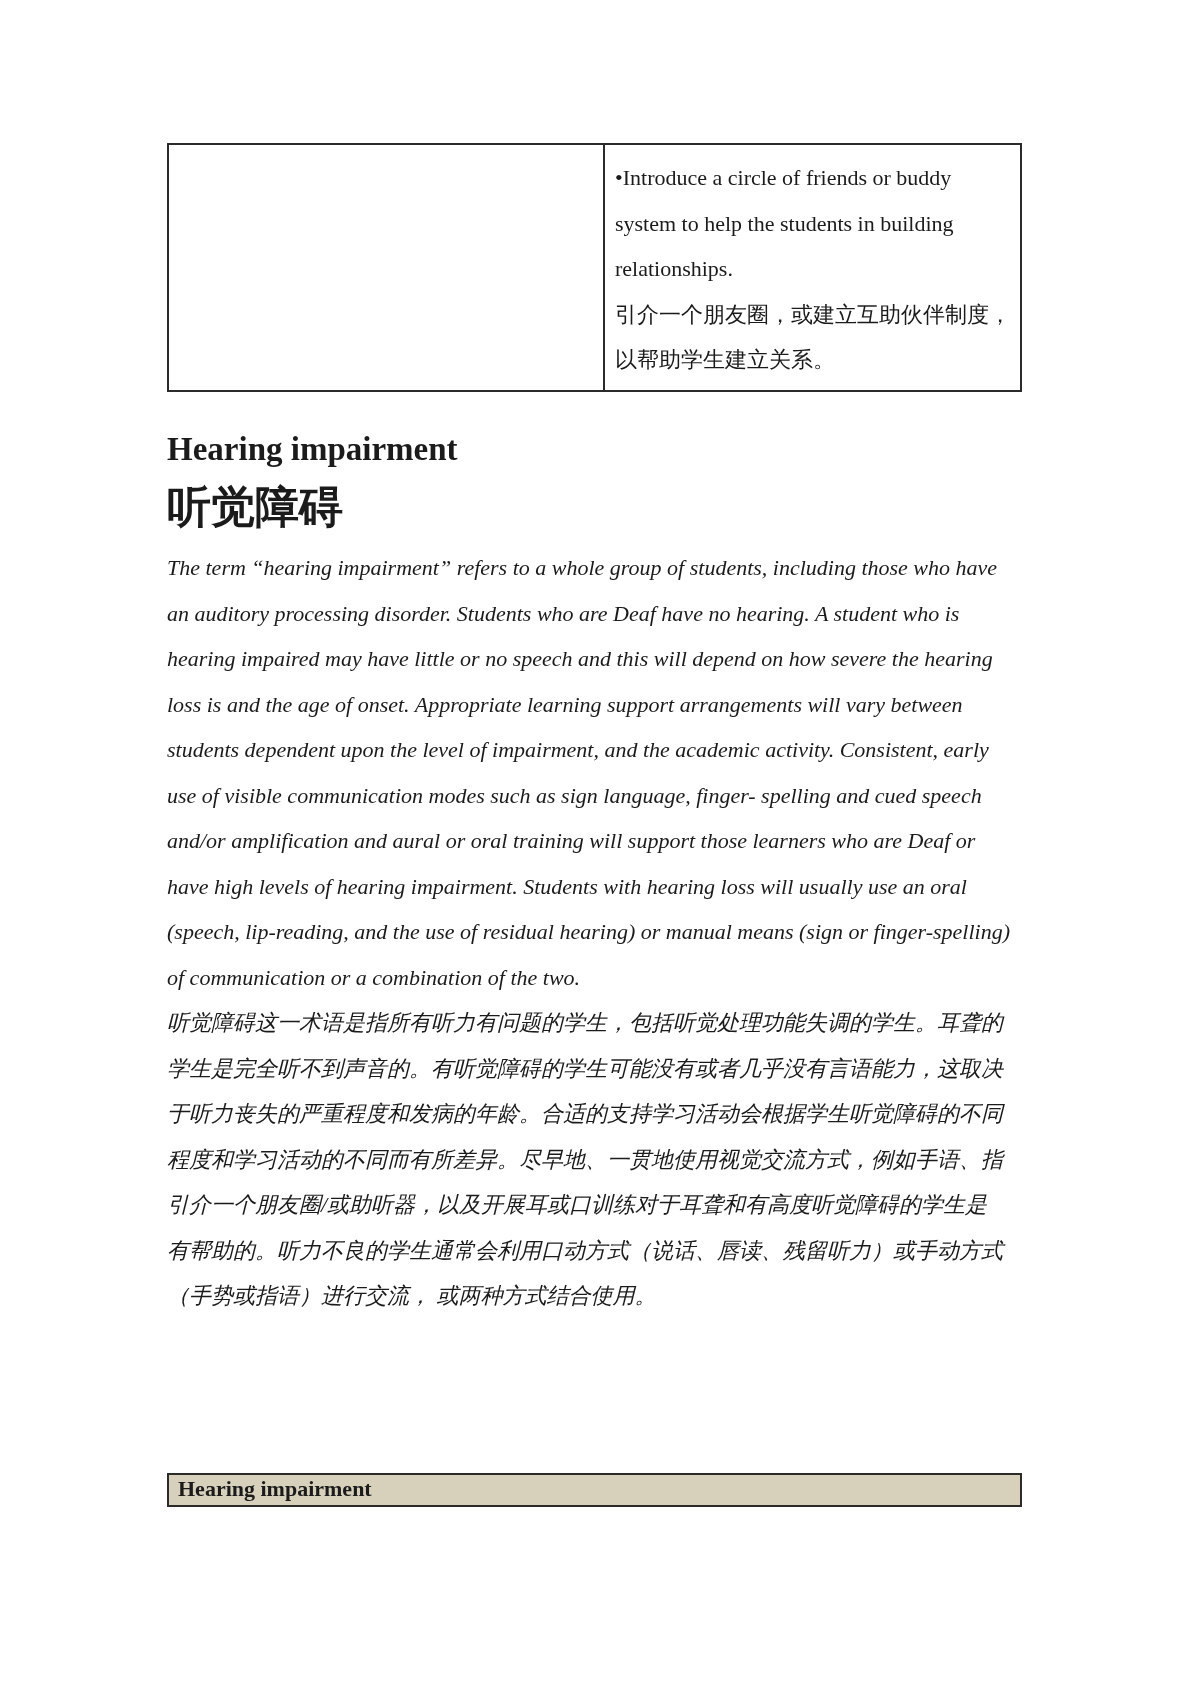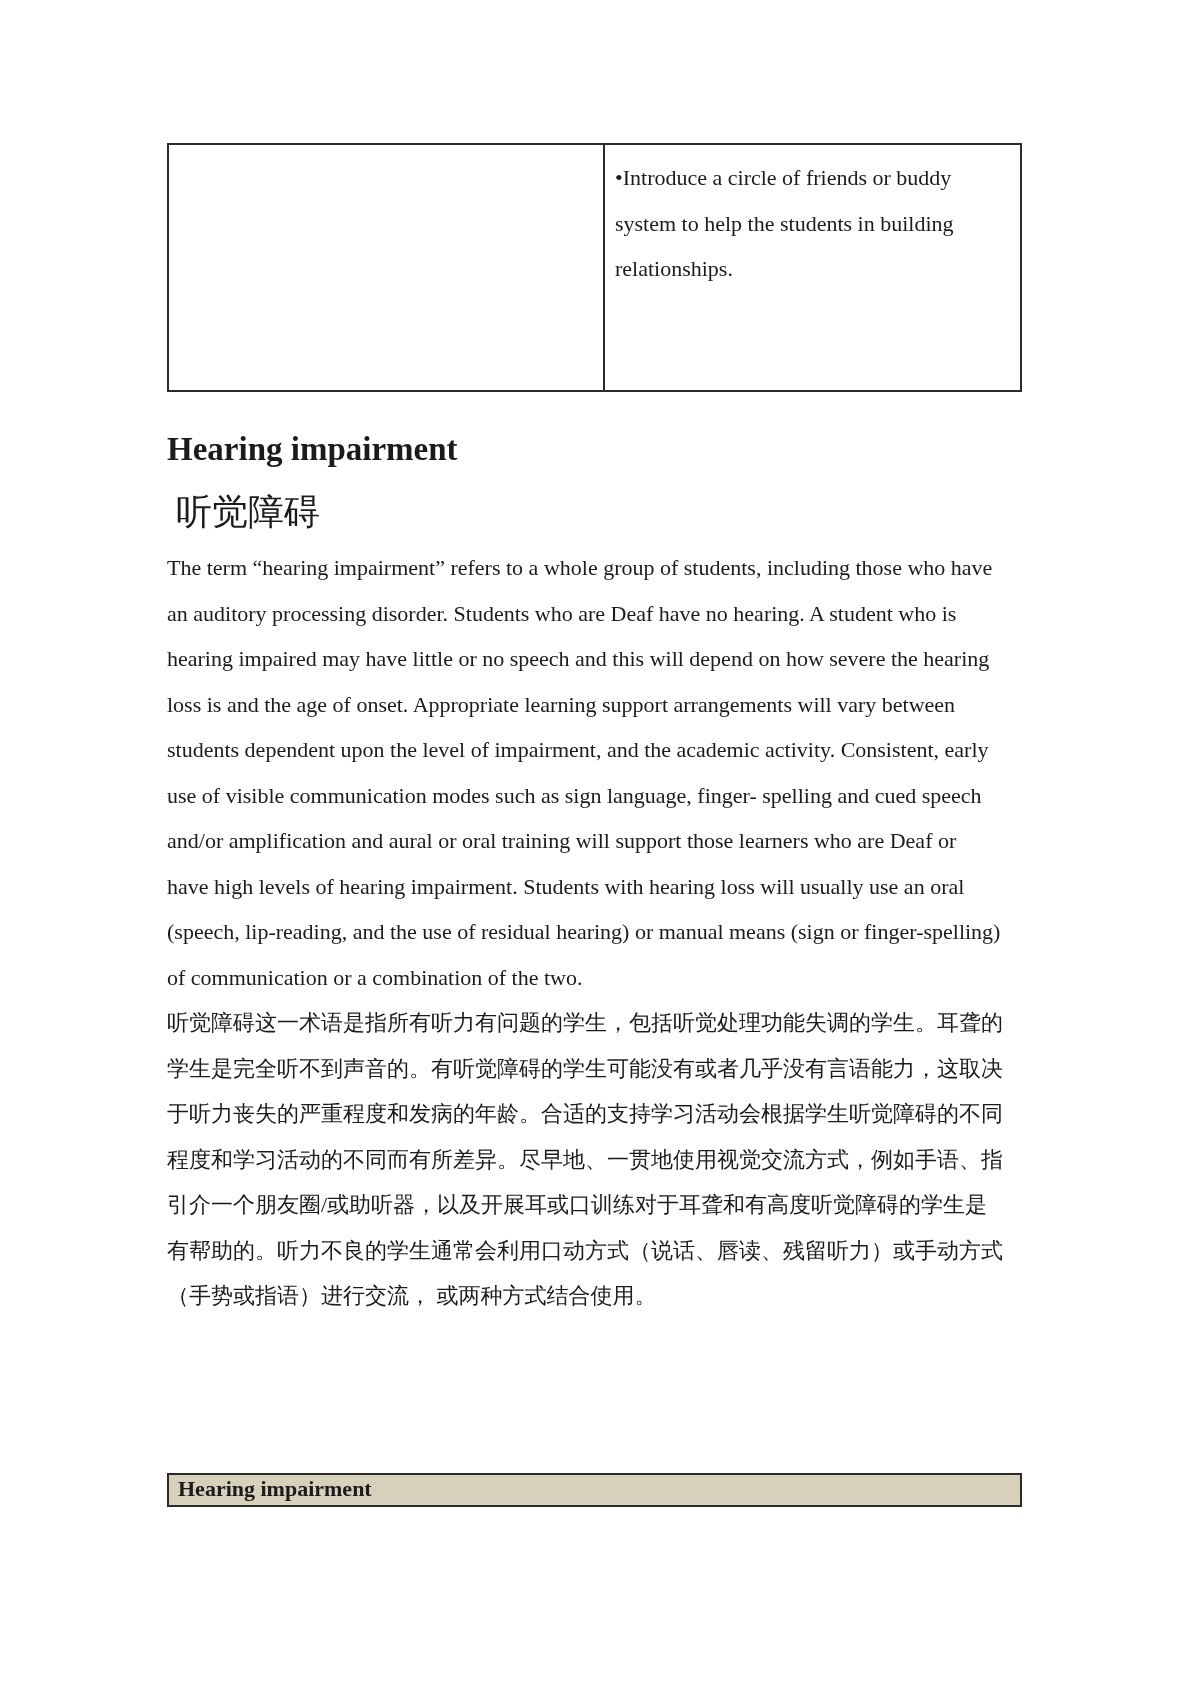--- a/index.html
+++ b/index.html
@@ -109,6 +109,8 @@
       <div class="cell-text">•Introduce a circle of friends or buddy
 system to help the students in building
 relationships.</div>
+      <div class="cell-text">引介一个朋友圈，或建立互助伙伴制度，
+以帮助学生建立关系。</div>
     </div>
   </div>
 

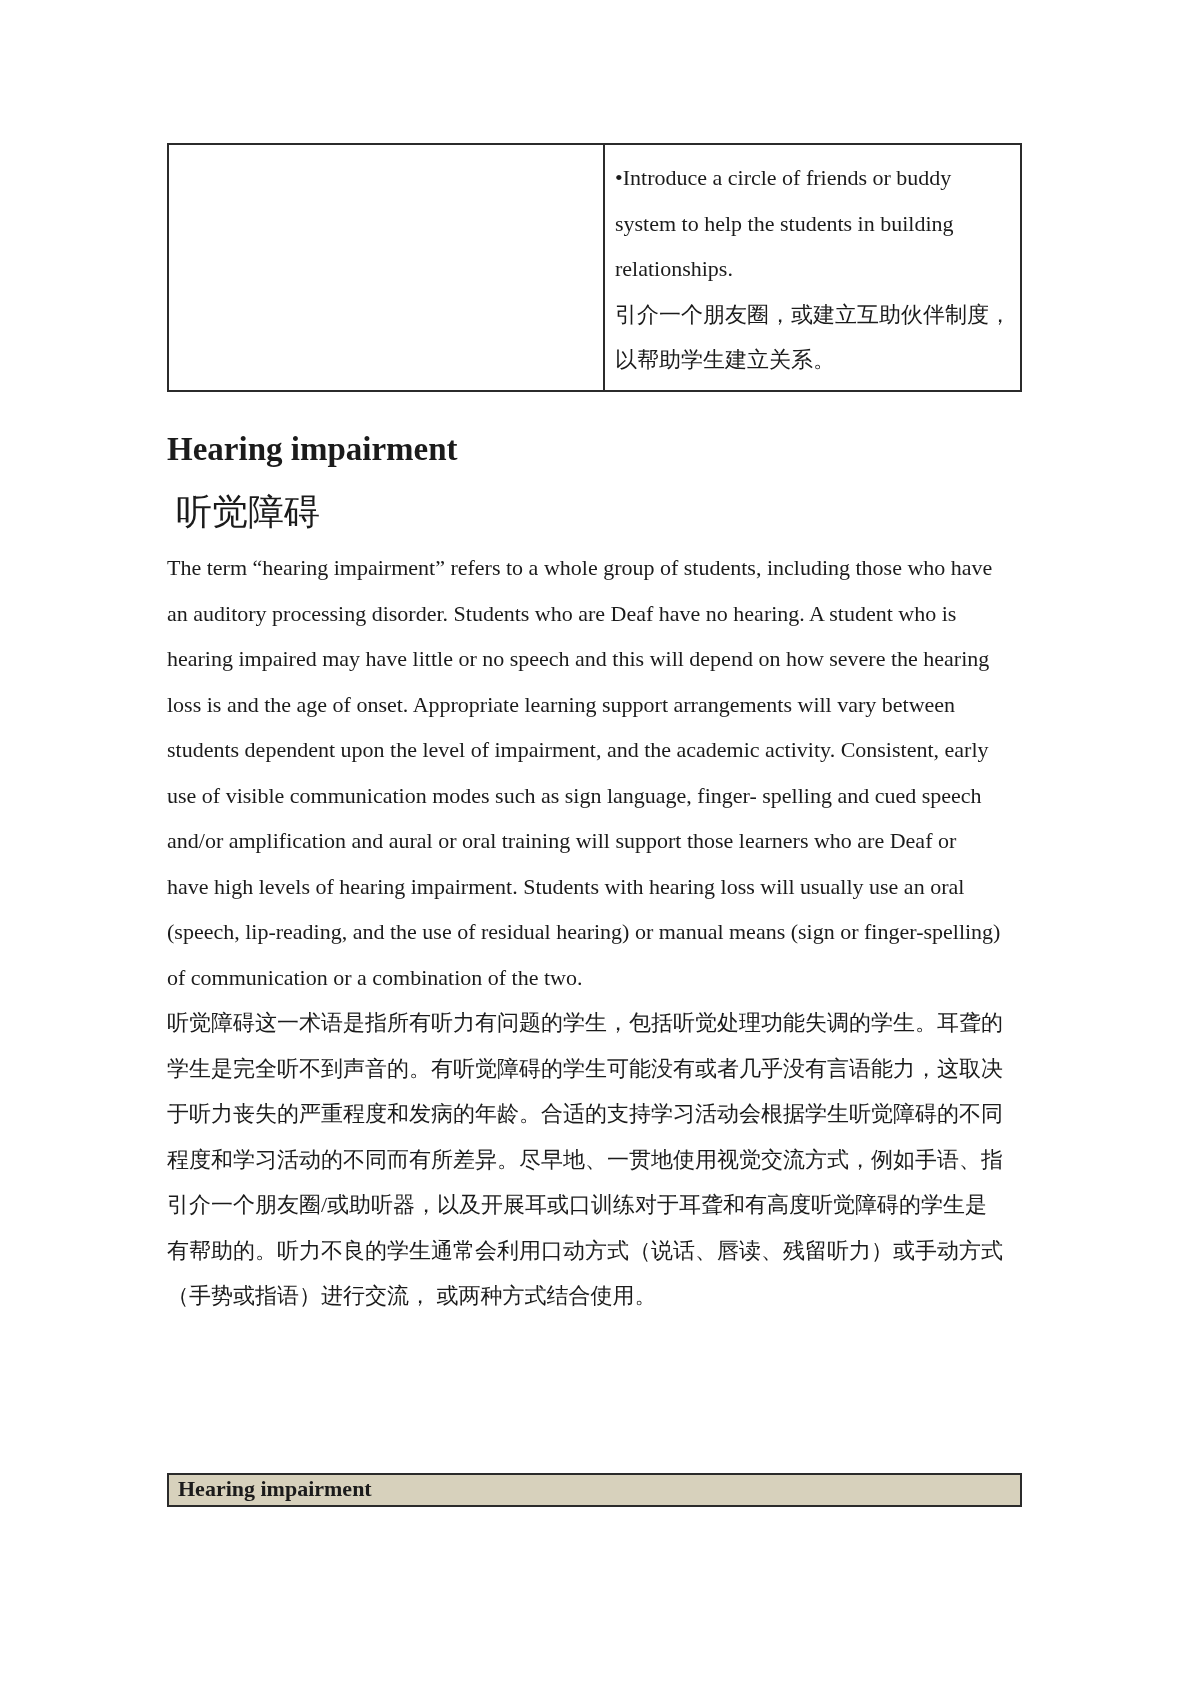--- a/index.html
+++ b/index.html
@@ -59,9 +59,9 @@
     position: absolute;
     top: 483px;
     left: 167px;
-    margin: 9px;
-    font-size: 36px;
-    font-weight: normal;
+    margin: 0;
+    font-size: 44px;
+    font-weight: bold;
     line-height: 1.15;
     white-space: pre;
   }

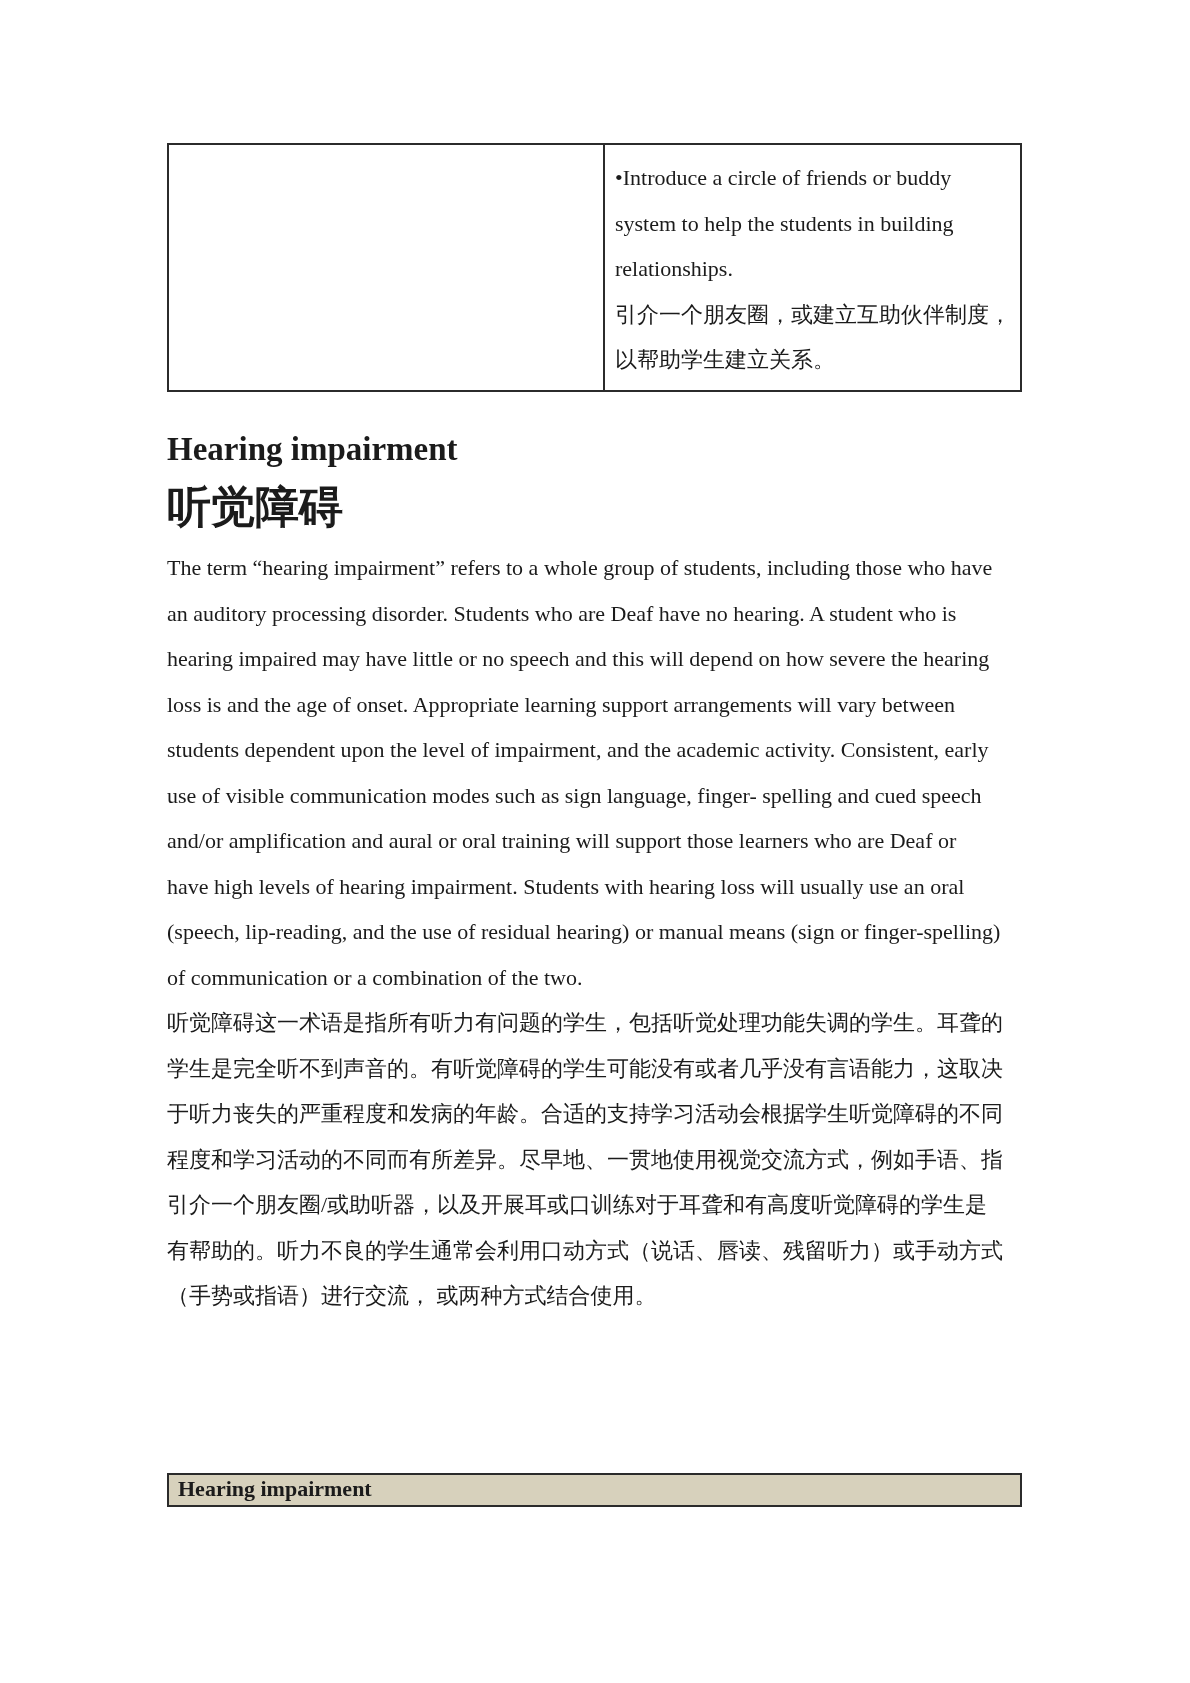--- a/index.html
+++ b/index.html
@@ -78,6 +78,7 @@
     font-size: 22px;
     line-height: 45.5px;
     white-space: pre;
+    font-style: italic;
   }
 
   

